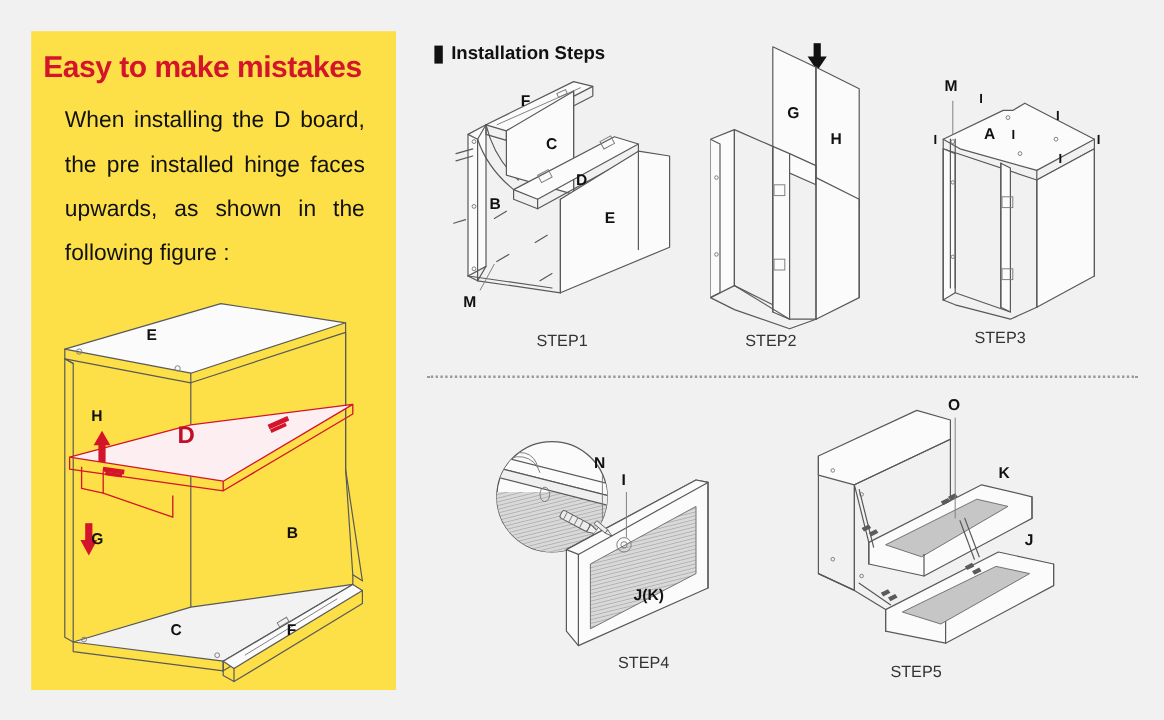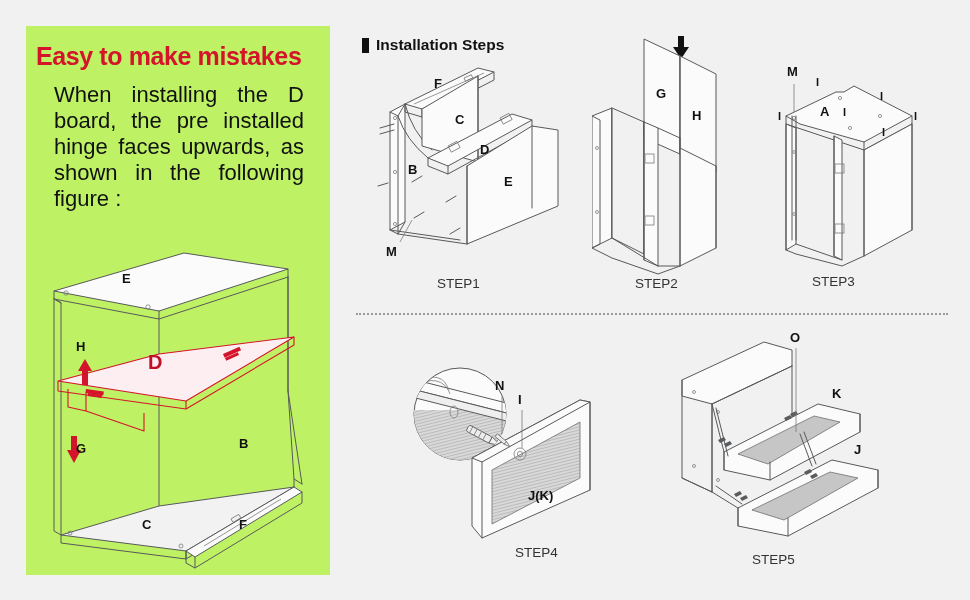--- a/index.html
+++ b/index.html
@@ -15,7 +15,7 @@
   
   .left-panel{
     position:absolute;left:26px;top:26px;width:304px;height:549px;
-    background:#bef264;
+    background:#fde047;
   }
   .mistake-title{
     position:absolute;left:10px;top:16px;width:290px;

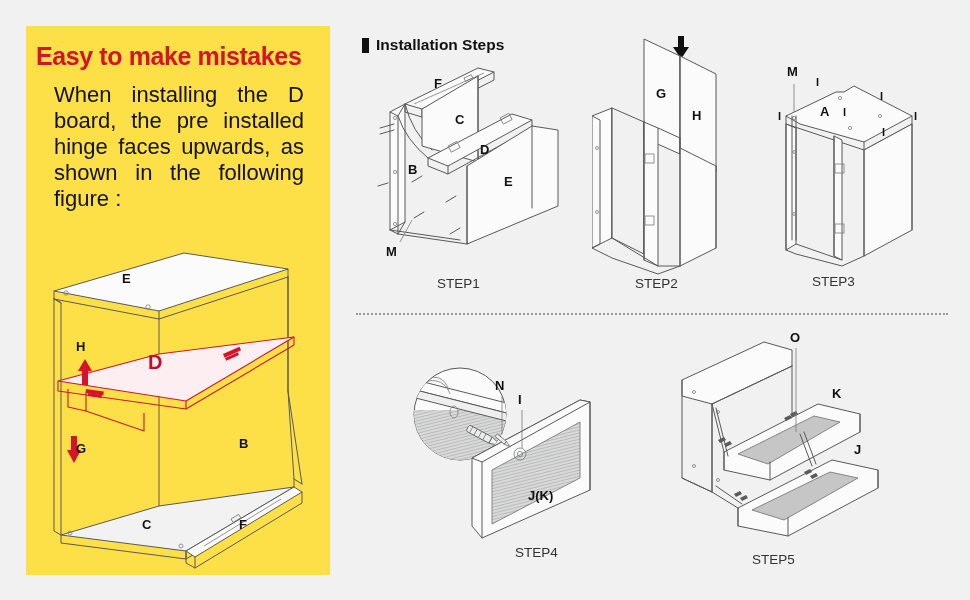--- a/index.html
+++ b/index.html
@@ -28,8 +28,8 @@
   .mistake-body{
     position:absolute;left:28px;top:56px;width:250px;
     color:#111;
-    font-size:22px;
-    line-height:26px;
+    font-size:19px;
+    line-height:37px;
     text-align:justify;
     text-align-last:left;
     font-family:"Liberation Sans", sans-serif;

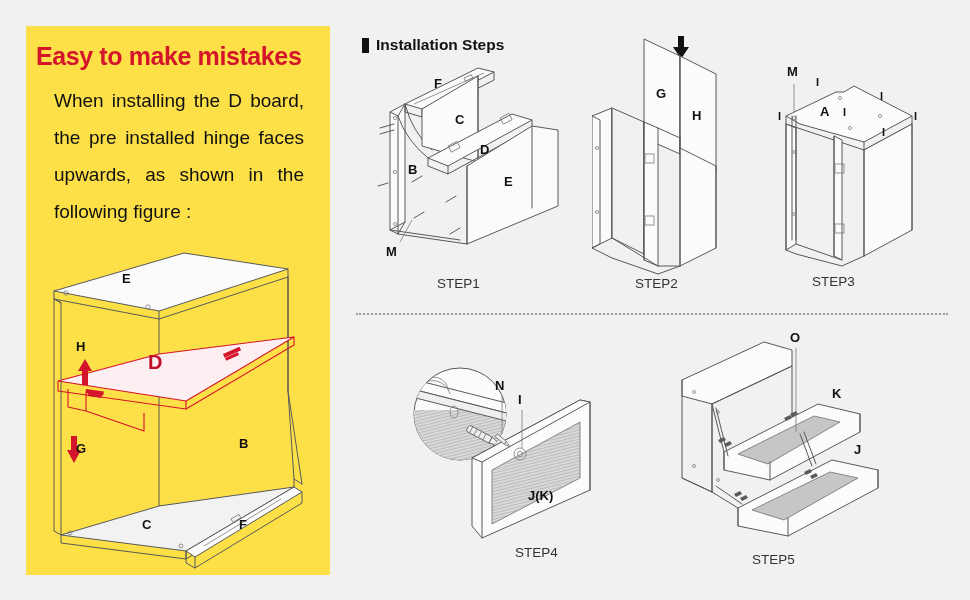--- a/index.html
+++ b/index.html
@@ -66,7 +66,7 @@
 
   
   #fig-step1{left:20px;top:28px;}
-  #cap-step1{left:85px;top:250px;}
+  #cap-step1{left:95px;top:250px;}
   #fig-step2{left:240px;top:0px;}
   #cap-step2{left:283px;top:250px;}
   #fig-step3{left:420px;top:28px;}

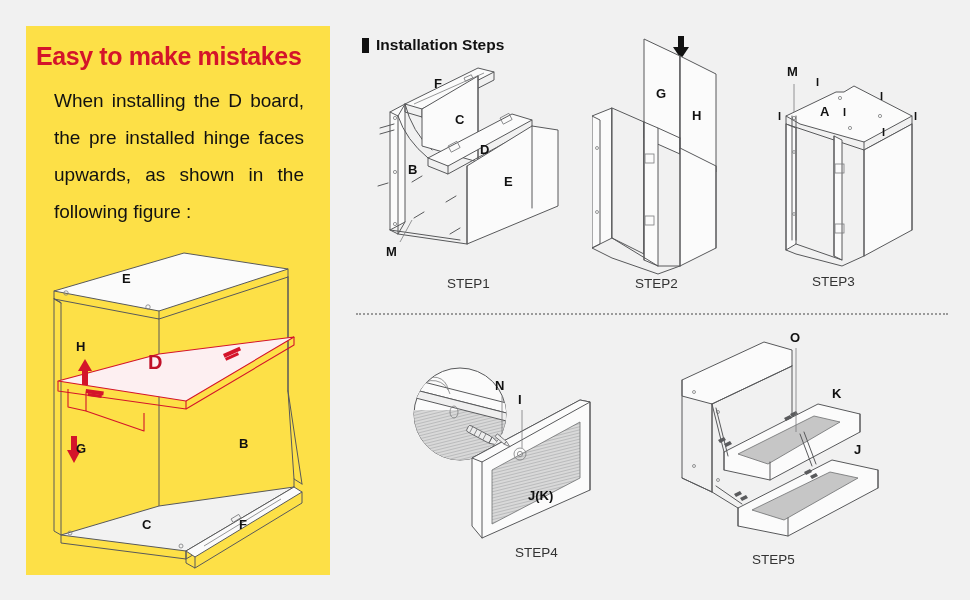--- a/index.html
+++ b/index.html
@@ -68,7 +68,7 @@
   #fig-step1{left:20px;top:28px;}
   #cap-step1{left:95px;top:250px;}
   #fig-step2{left:240px;top:0px;}
-  #cap-step2{left:283px;top:250px;}
+  #cap-step2{left:269px;top:250px;}
   #fig-step3{left:420px;top:28px;}
   #cap-step3{left:460px;top:248px;}
   #fig-step4{left:60px;top:340px;}

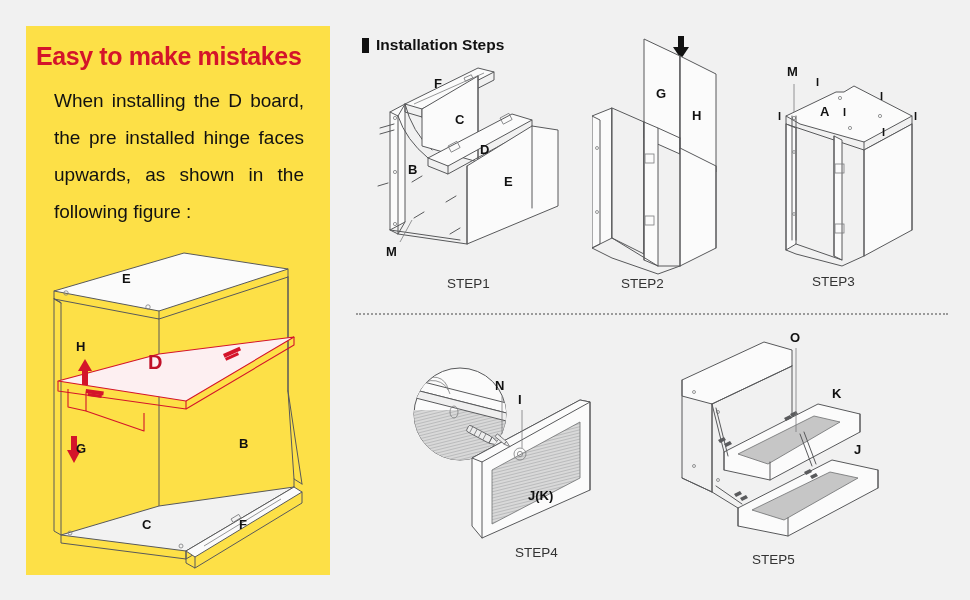--- a/index.html
+++ b/index.html
@@ -74,7 +74,7 @@
   #fig-step4{left:60px;top:340px;}
   #cap-step4{left:120px;top:519px;margin-left:43px;}
   #fig-step5{left:320px;top:300px;}
-  #cap-step5{left:400px;top:526px;}
+  #cap-step5{left:390px;top:526px;}
 
   
   .ln{fill:none;stroke:#58595b;stroke-width:1;stroke-linejoin:round;stroke-linecap:round;}

